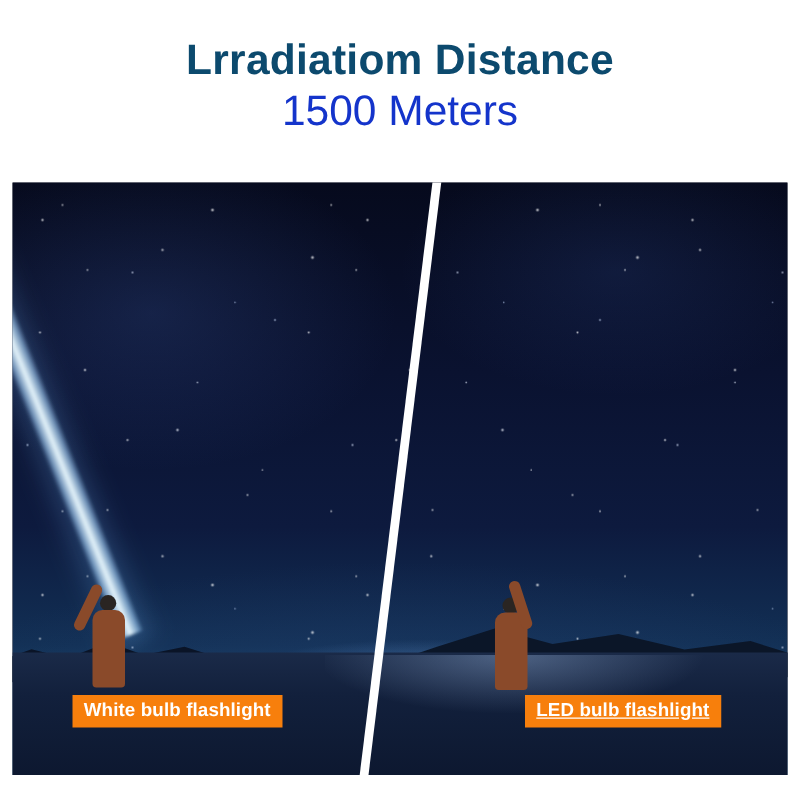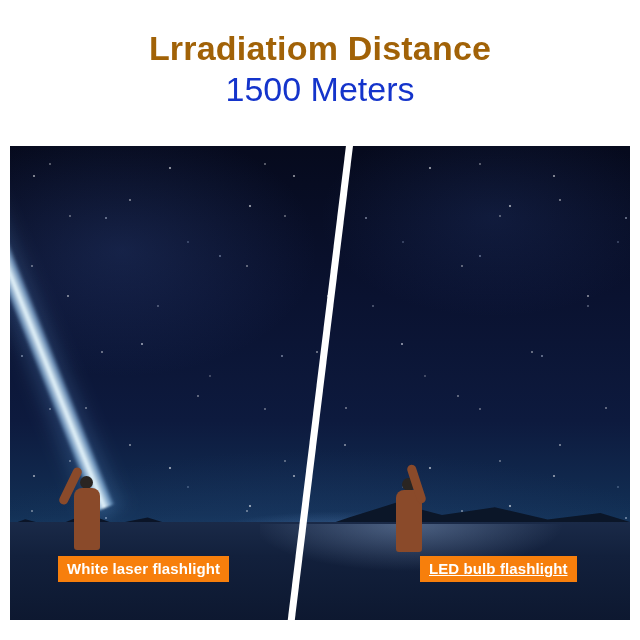--- a/index.html
+++ b/index.html
@@ -24,7 +24,7 @@
   .heading .line {
     font-size: 34px;
     font-weight: bold;
-    color: #a16207;
+    color: #0c4a6e;
     letter-spacing: 0.2px;
   }
   .heading .line2 {

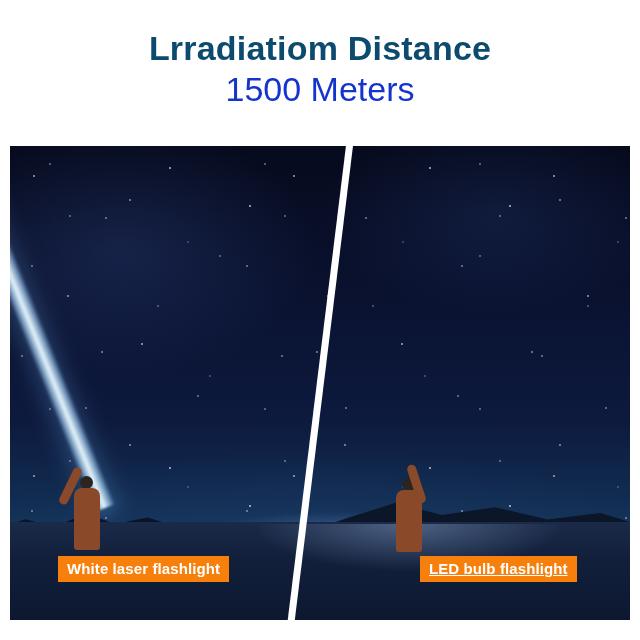--- a/index.html
+++ b/index.html
@@ -333,7 +333,7 @@
 
   <div class="divider"></div>
 
-  <div class="caption caption-left">White laser flashlight</div>
+  <div class="caption caption-left">White bulb flashlight</div>
   <div class="caption caption-right">LED bulb flashlight</div>
 </div>
 

